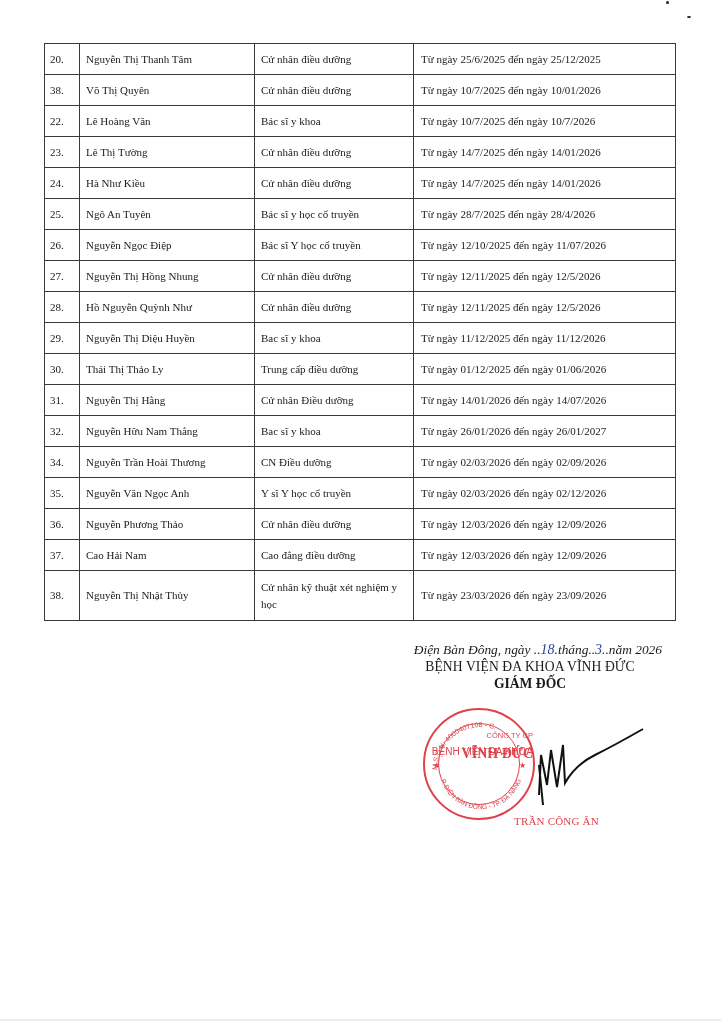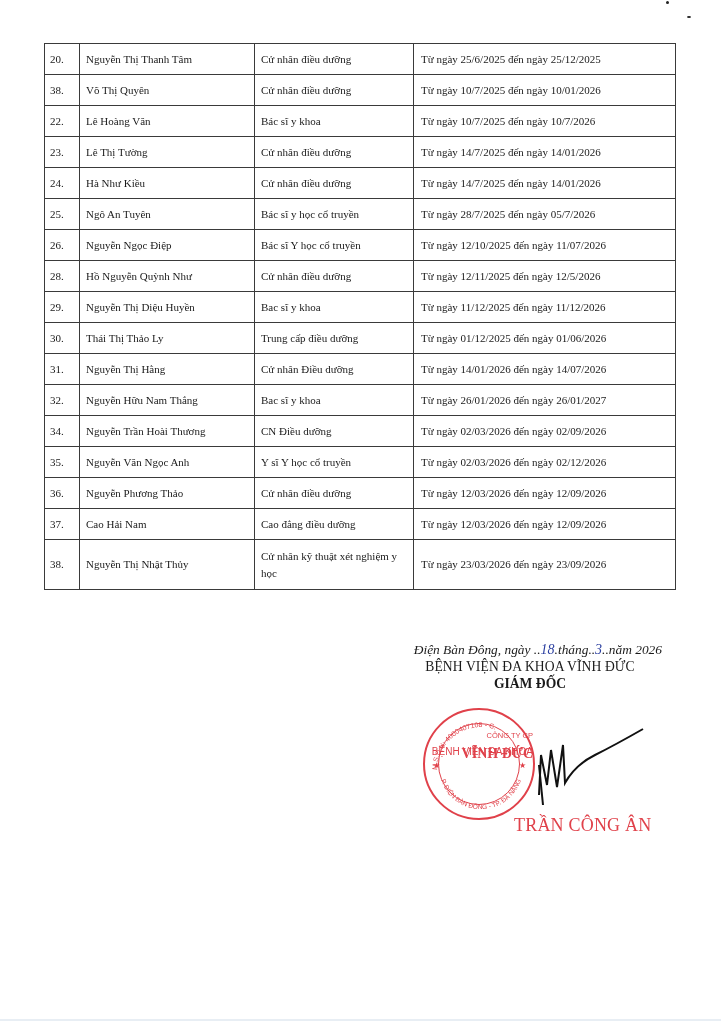--- a/index.html
+++ b/index.html
@@ -91,7 +91,7 @@
         <td class="num">25.</td>
         <td class="name">Ngô An Tuyên</td>
         <td class="qual">Bác sĩ y học cổ truyền</td>
-        <td class="date">Từ ngày 28/7/2025 đến ngày 05/7/2026</td>
+        <td class="date">Từ ngày 28/7/2025 đến ngày 28/4/2026</td>
       </tr>
       <tr>
         <td class="num">26.</td>

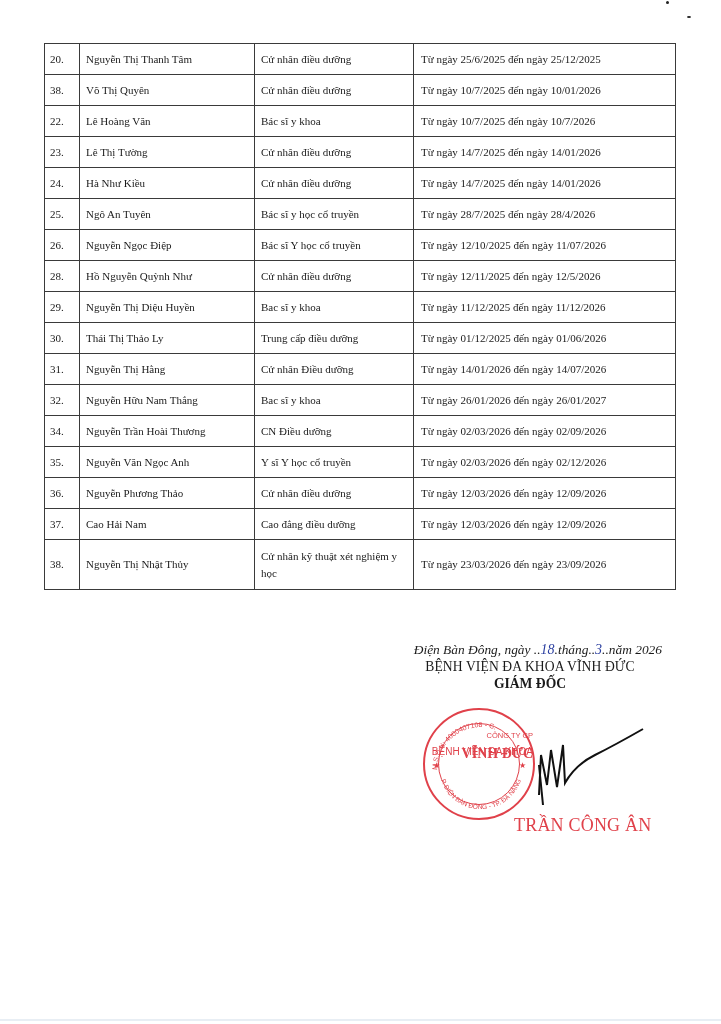--- a/index.html
+++ b/index.html
@@ -98,6 +98,12 @@
         <td class="name">Nguyễn Ngọc Điệp</td>
         <td class="qual">Bác sĩ Y học cổ truyền</td>
         <td class="date">Từ ngày 12/10/2025 đến ngày 11/07/2026</td>
+      </tr>
+      <tr>
+        <td class="num">27.</td>
+        <td class="name">Nguyễn Thị Hồng Nhung</td>
+        <td class="qual">Cử nhân điều dưỡng</td>
+        <td class="date">Từ ngày 12/11/2025 đến ngày 12/5/2026</td>
       </tr>
       <tr>
         <td class="num">28.</td>

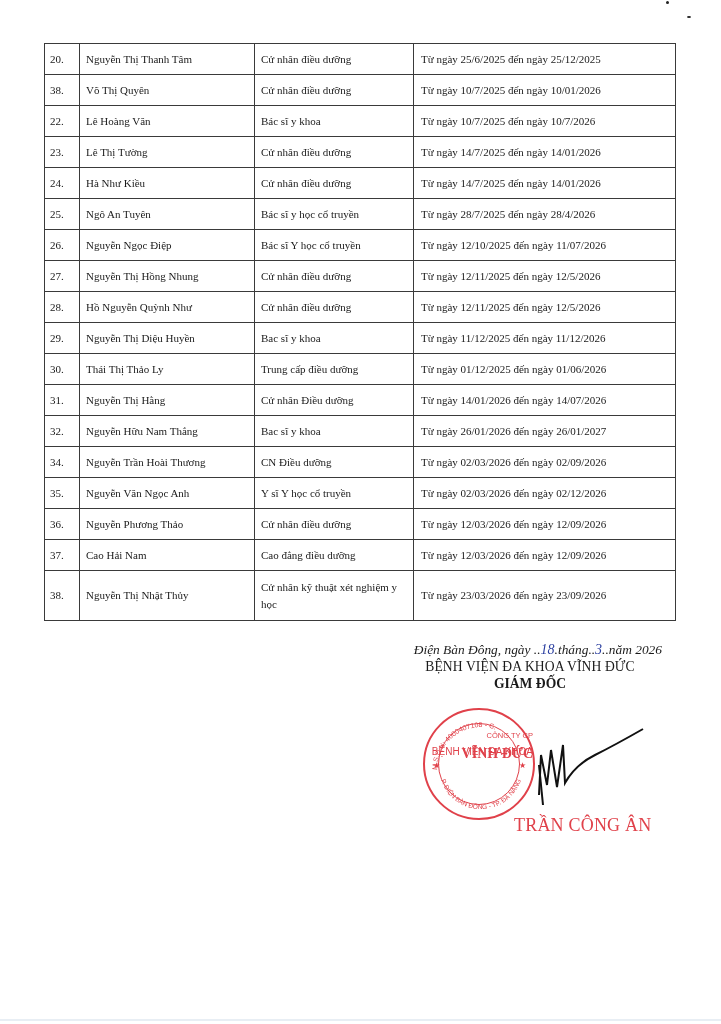--- a/index.html
+++ b/index.html
@@ -40,7 +40,7 @@
   .stamp .l2 { top: 36px; font-family: "Liberation Sans", sans-serif; font-size: 10px; }
   .stamp .l3 { top: 36px; font-weight: bold; font-size: 14px; }
   .signature { position: absolute; left: 535px; top: 725px; }
-  .signer { position: absolute; left: 514px; top: 815px; color: #e0414a; font-size: 18px; letter-spacing: 0.2px; }
+  .signer { position: absolute; left: 514px; top: 815px; color: #e0414a; font-size: 11px; letter-spacing: 0.2px; }
   .scan-line { position: absolute; left: 0; top: 1019px; width: 721px; height: 2px; background: #e8eef4; }
 </style>
 </head>

